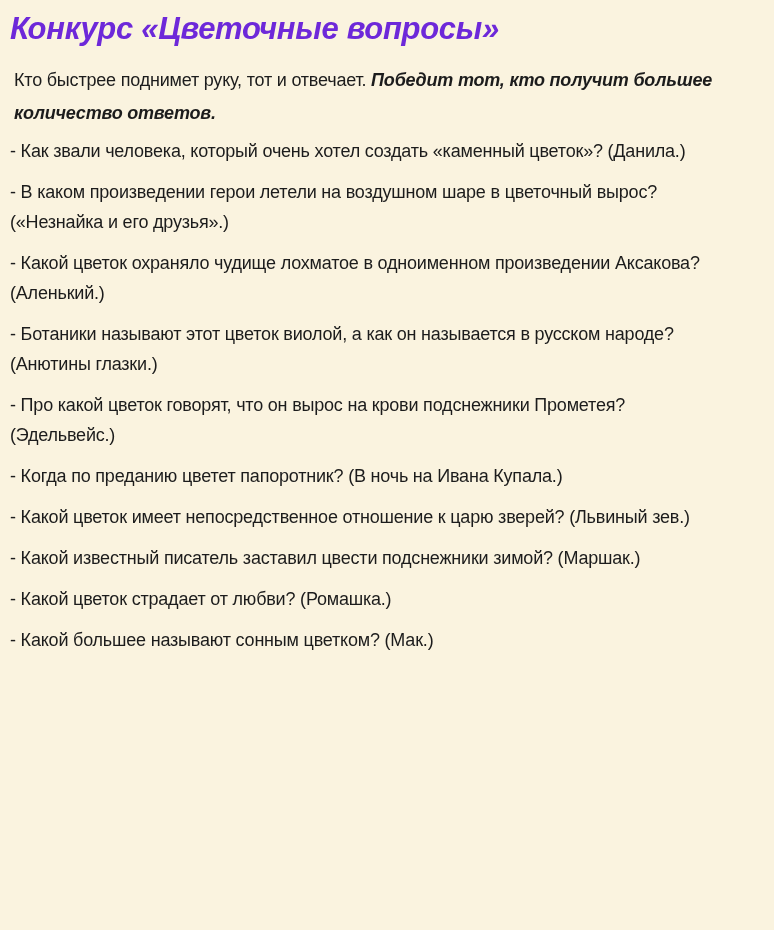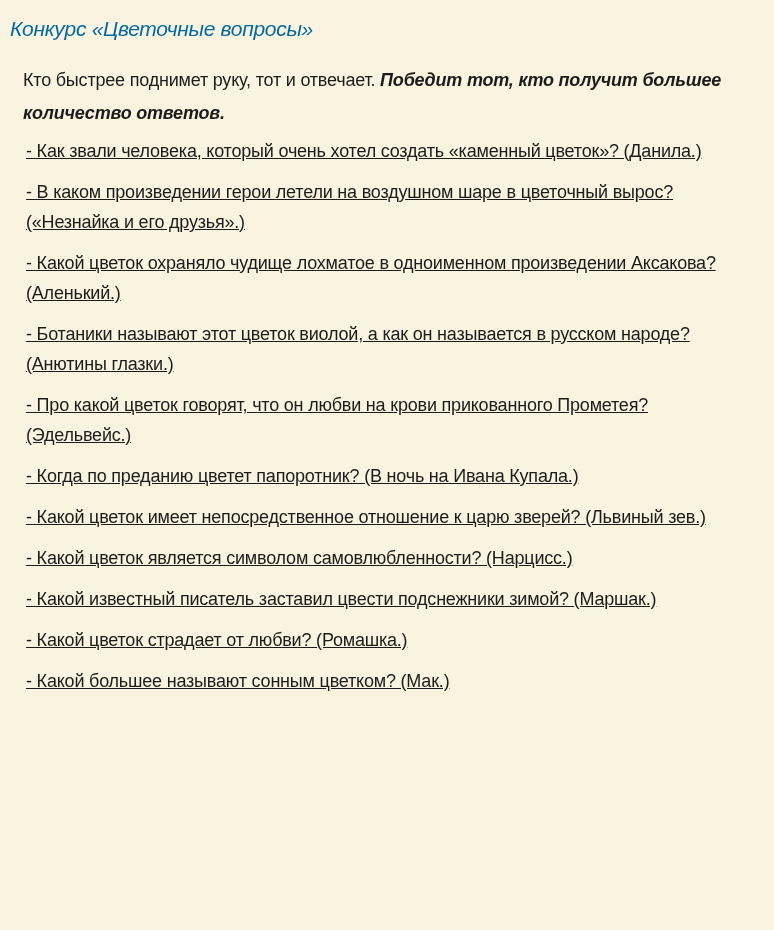--- a/index.html
+++ b/index.html
@@ -21,12 +21,12 @@
     padding: 12px 10px 0 10px;
   }
   .page-title {
-    font-size: 21px;
+    font-size: 31px;
     line-height: 34px;
-    font-weight: normal;
+    font-weight: bold;
     font-style: italic;
     letter-spacing: -0.3px;
-    color: #0369a1;
+    color: #6d28d9;
     margin: 0 0 18px 0;
   }
   .intro {

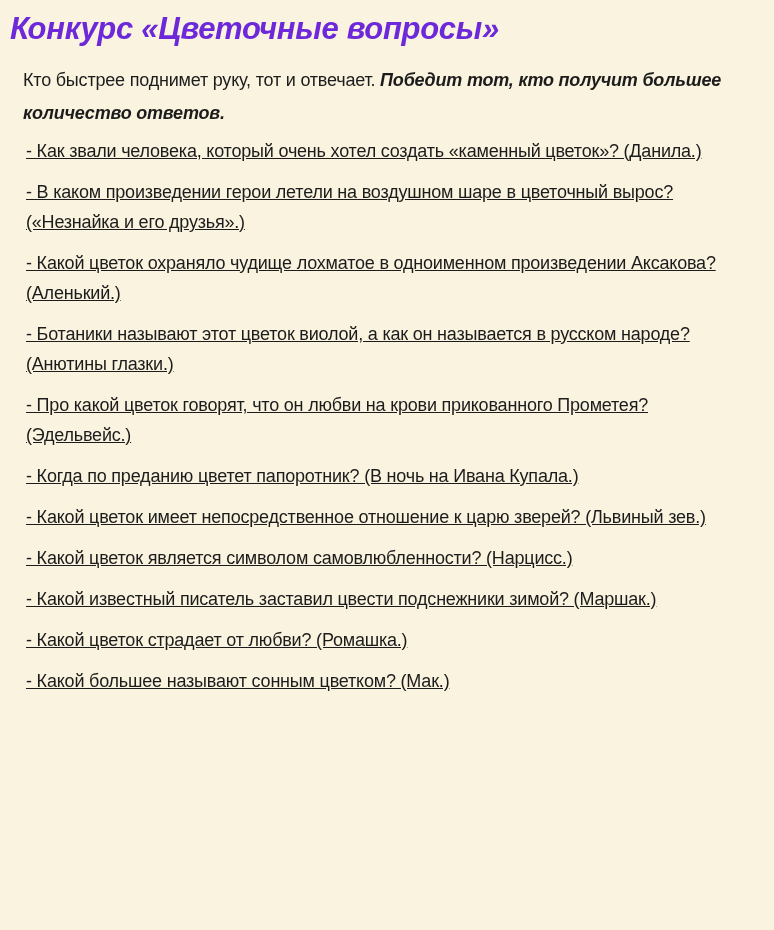--- a/index.html
+++ b/index.html
@@ -33,7 +33,7 @@
     font-size: 18px;
     line-height: 33px;
     letter-spacing: -0.2px;
-    margin: 0 0 6px 13px;
+    margin: 0 0 6px 4px;
     white-space: pre-line;
   }
   .intro .bold-italic {

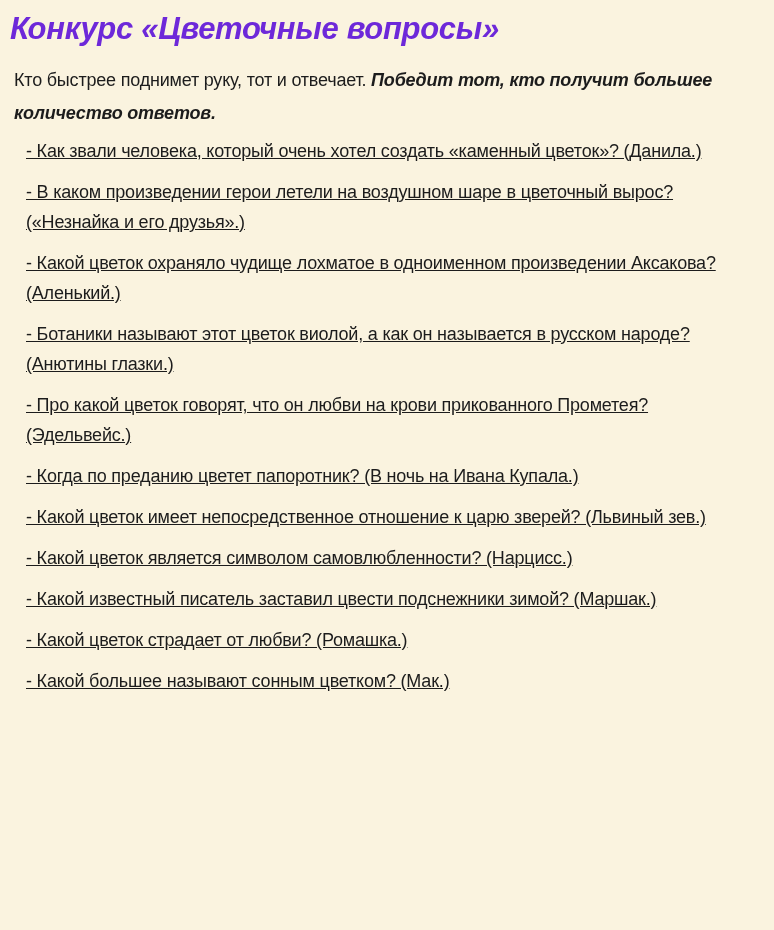--- a/index.html
+++ b/index.html
@@ -44,9 +44,8 @@
     font-size: 18px;
     line-height: 30px;
     letter-spacing: -0.2px;
-    margin: 0 0 11px 16px;
+    margin: 0 0 11px 0;
     white-space: pre-line;
-    text-decoration: underline;
   }
 </style>
 </head>

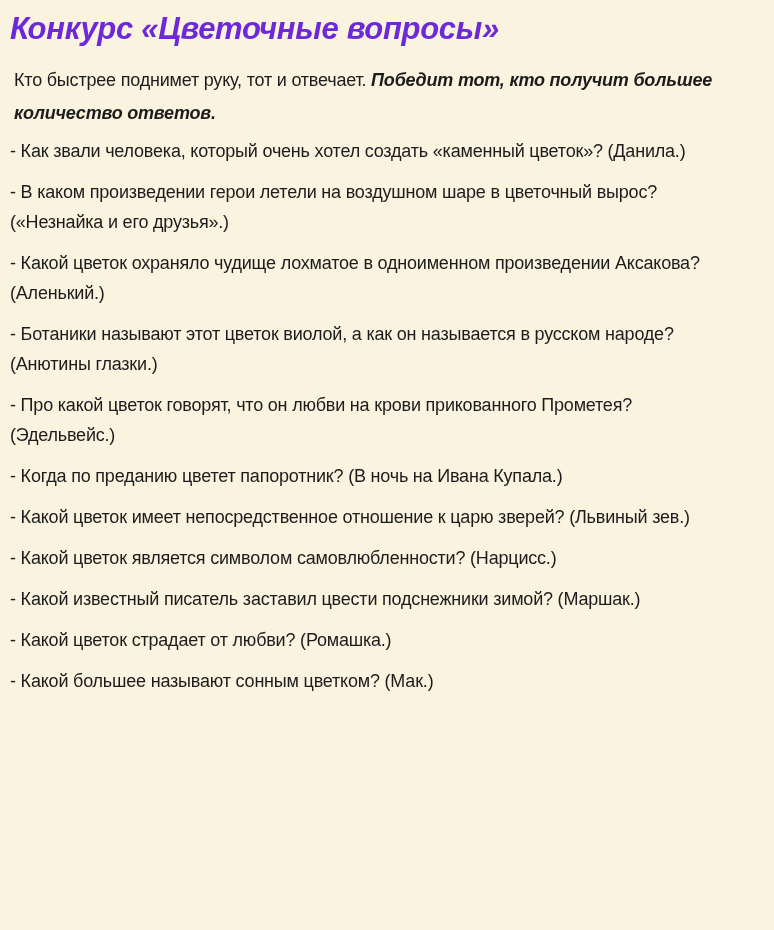--- a/index.html
+++ b/index.html
@@ -65,7 +65,7 @@
 (Аленький.)</p>
   <p class="question">- Ботаники называют этот цветок виолой, а как он называется в русском народе?
 (Анютины глазки.)</p>
-  <p class="question">- Про какой цветок говорят, что он любви на крови прикованного Прометея?
+  <p class="question">- Про какой цветок говорят, что он вырос на крови подснежники Прометея?
 (Эдельвейс.)</p>
   <p class="question">- Когда по преданию цветет папоротник? (В ночь на Ивана Купала.)</p>
   <p class="question">- Какой цветок имеет непосредственное отношение к царю зверей? (Львиный зев.)</p>

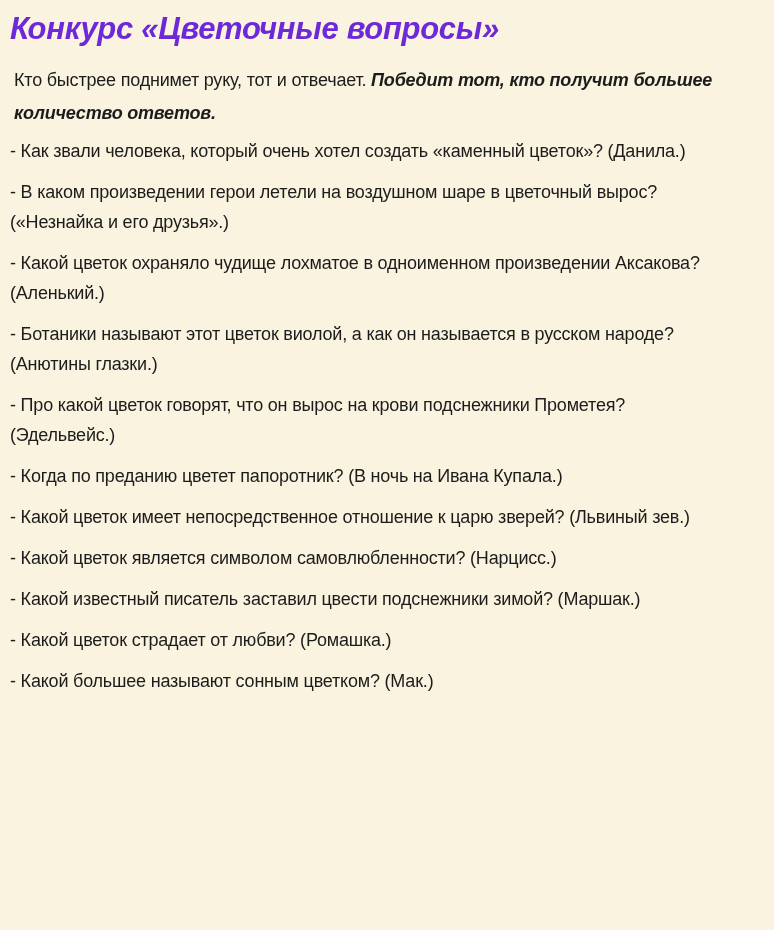--- a/index.html
+++ b/index.html
@@ -69,7 +69,6 @@
 (Эдельвейс.)</p>
   <p class="question">- Когда по преданию цветет папоротник? (В ночь на Ивана Купала.)</p>
   <p class="question">- Какой цветок имеет непосредственное отношение к царю зверей? (Львиный зев.)</p>
-  <p class="question">- Какой цветок является символом самовлюбленности? (Нарцисс.)</p>
   <p class="question">- Какой известный писатель заставил цвести подснежники зимой? (Маршак.)</p>
   <p class="question">- Какой цветок страдает от любви? (Ромашка.)</p>
   <p class="question">- Какой большее называют сонным цветком? (Мак.)</p>

